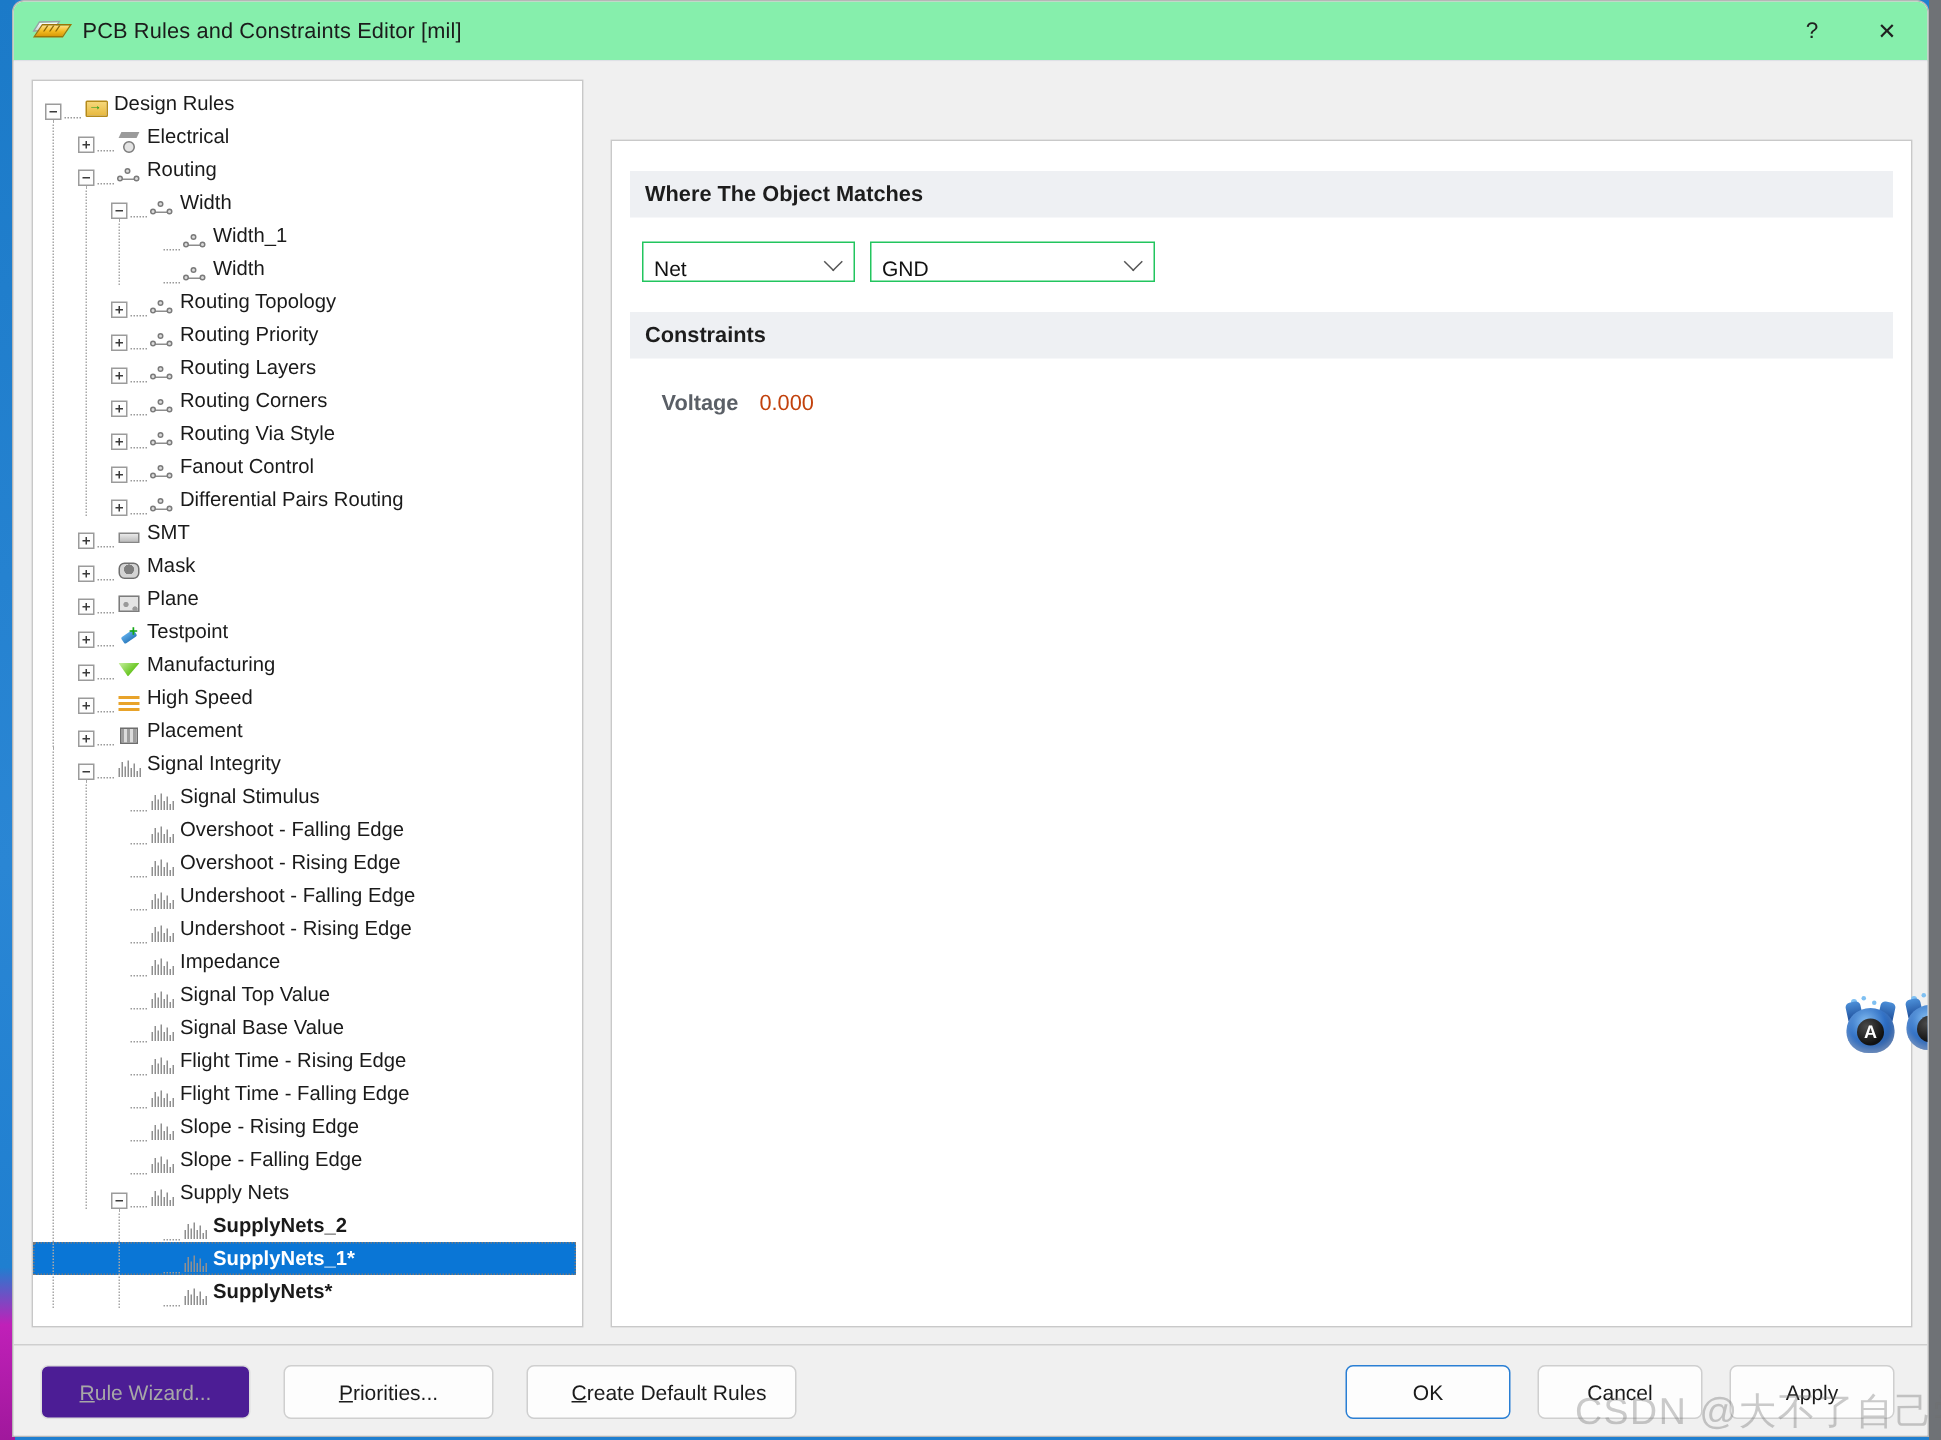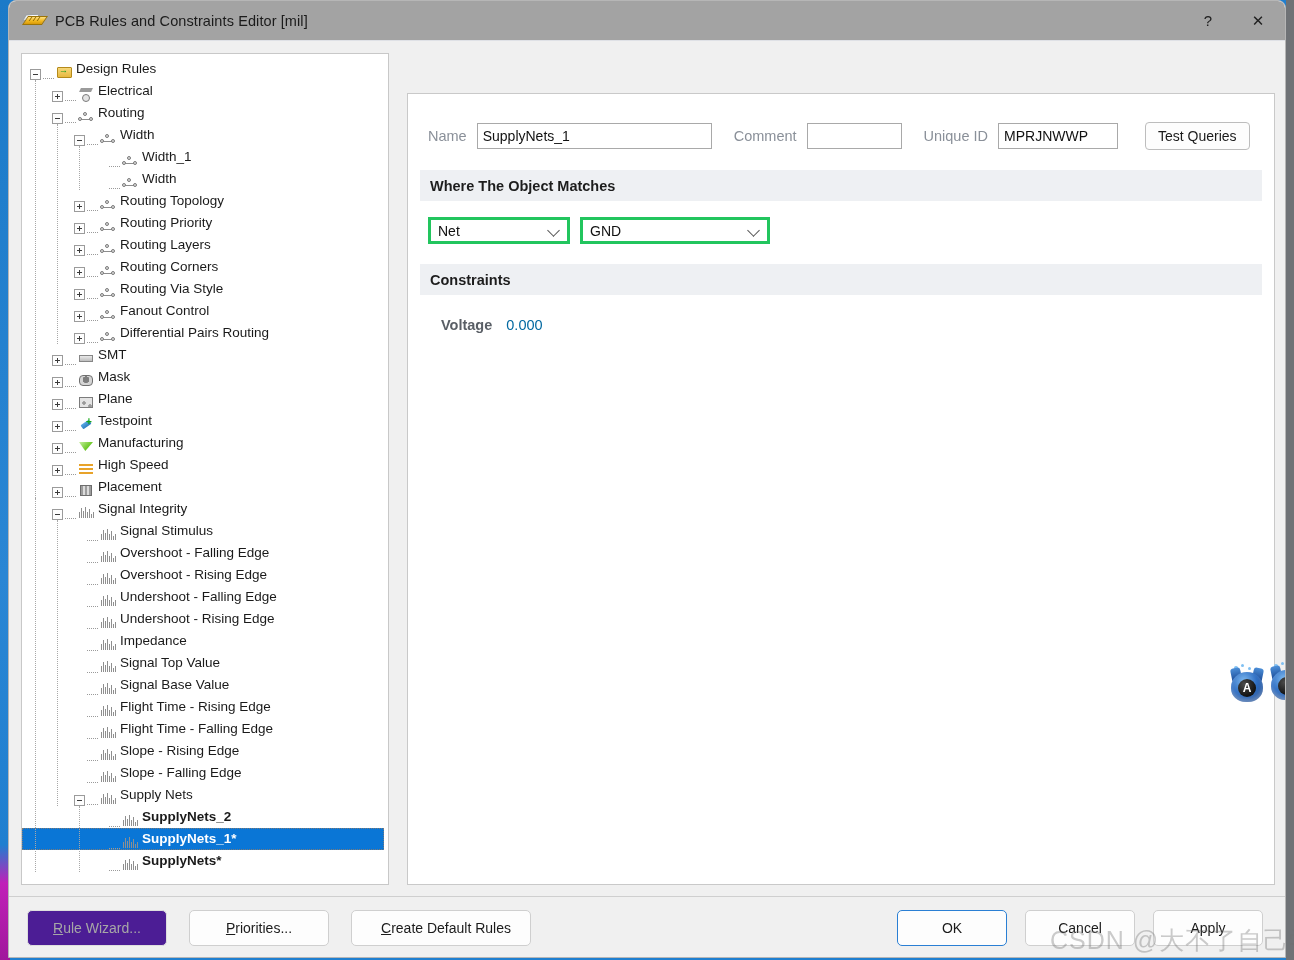--- a/index.html
+++ b/index.html
@@ -32,7 +32,7 @@
   .titlebar {
     position: relative;
     height: 39px;
-    background: #a3a3a3;
+    background: #86efac;
     border-bottom: 1px solid #dfe1e6;
     border-radius: 7px 7px 0 0;
     display: flex; align-items: center;

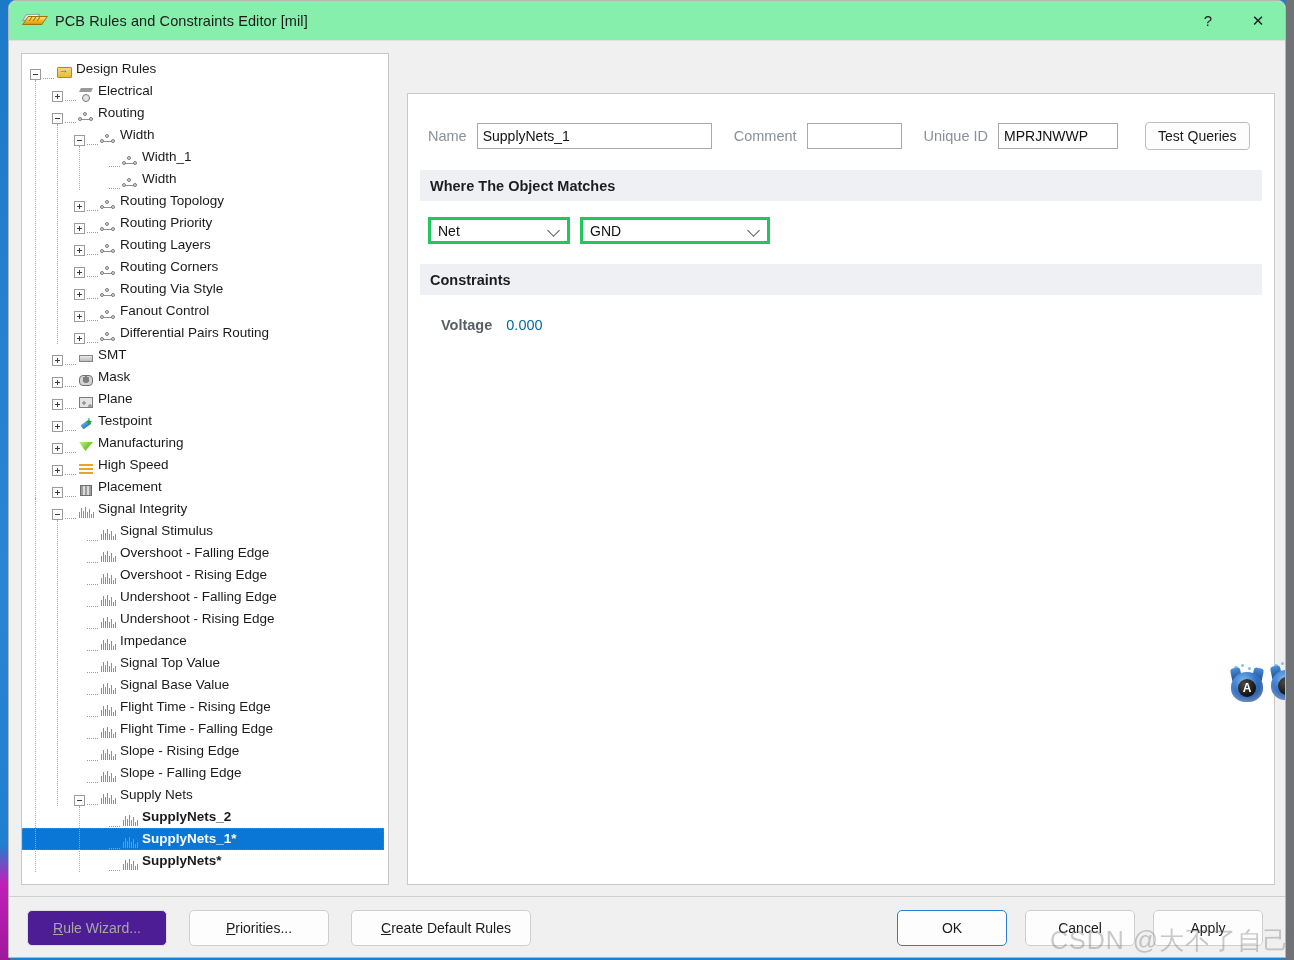--- a/index.html
+++ b/index.html
@@ -995,15 +995,6 @@
 
     <div class="right-panel">
 
-      <div class="form-top">
-        <span class="flabel">Name</span>
-        <input class="finput name" type="text" value="SupplyNets_1" style="">
-        <span class="flabel" style="margin-left:22px;">Comment</span>
-        <input class="finput comment" type="text" value="" style="">
-        <span class="flabel" style="margin-left:22px;">Unique ID</span>
-        <input class="finput uid" type="text" value="MPRJNWWP" style="">
-        <button class="btn" style="margin-left:27px;">Test Queries</button>
-      </div>
 
       <div class="section-head">Where The Object Matches</div>
 

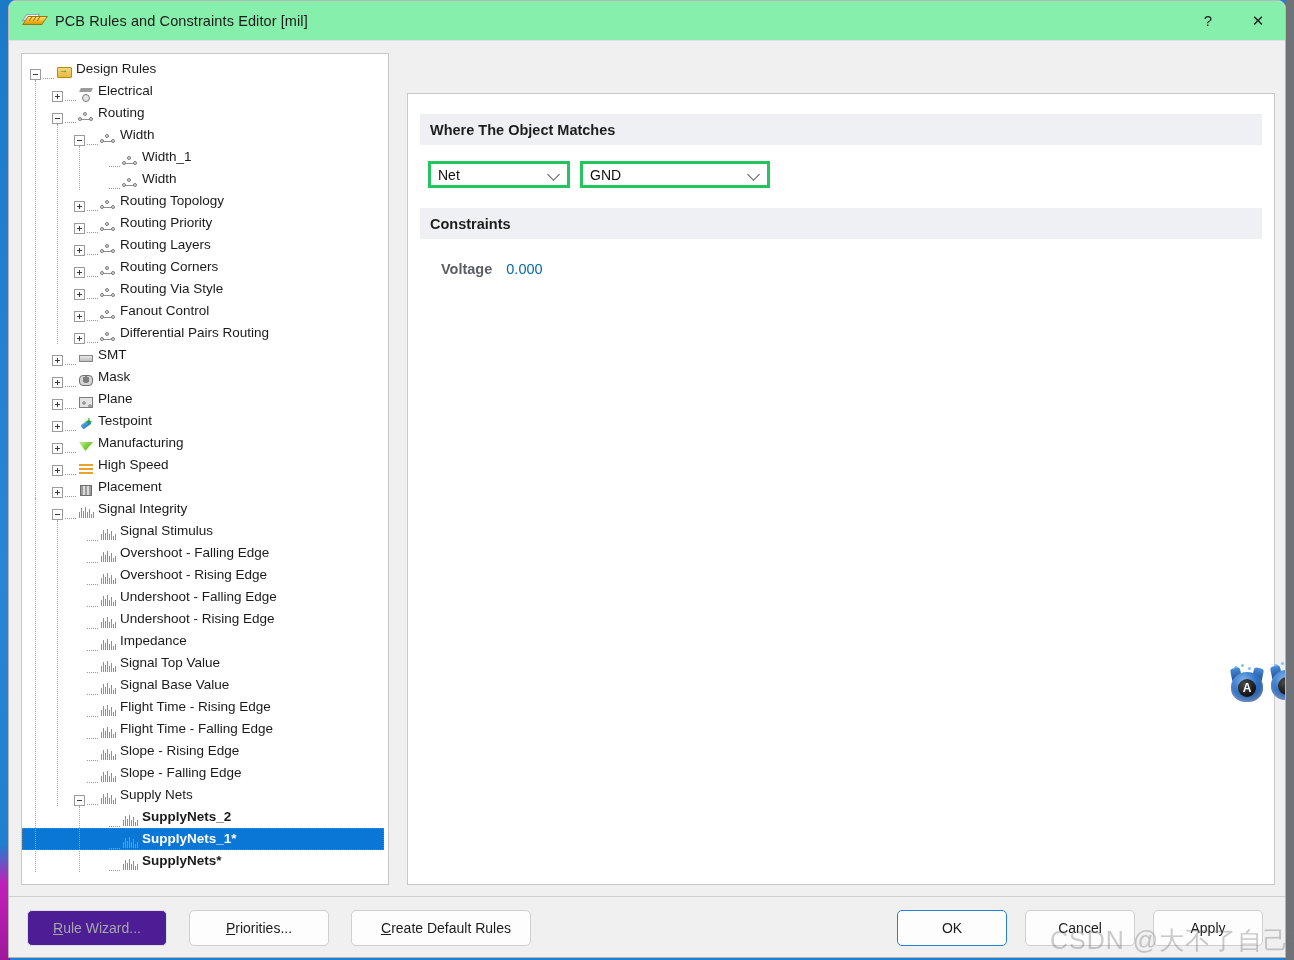--- a/index.html
+++ b/index.html
@@ -293,10 +293,10 @@
   }
   .sel-box {
     height: 27px;
-    border: 3px solid #22c55e;
+    border: 1px solid #22c55e;
     background: #fff;
     box-sizing: border-box;
-    display: flex; align-items: center;
+    display: flex; align-items: flex-end;
     font-size: 14px;
     color: #111;
     padding-left: 7px;

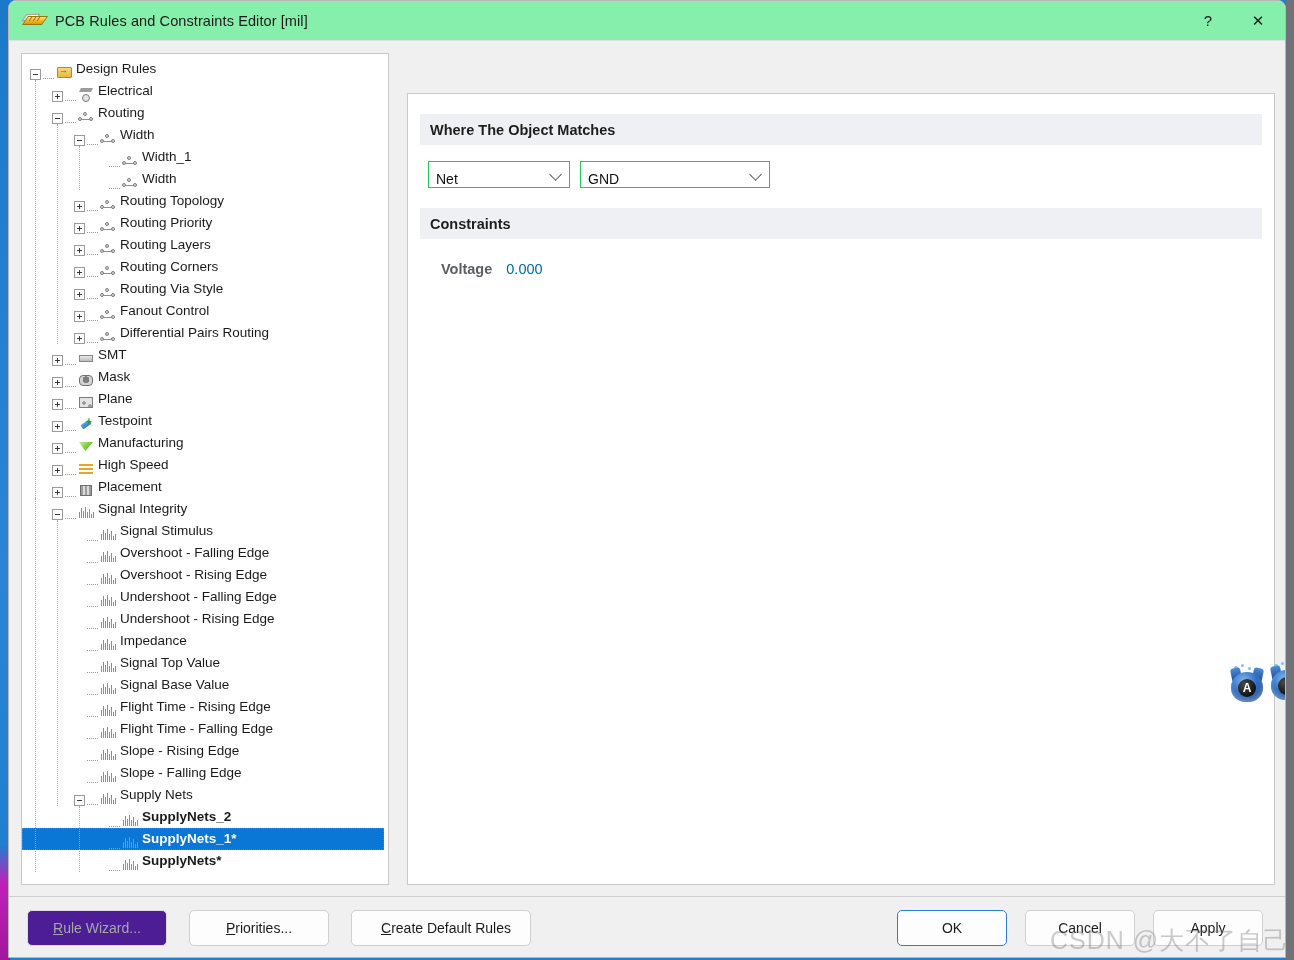--- a/index.html
+++ b/index.html
@@ -320,7 +320,7 @@
     font-size: 14.5px;
   }
   .c-label { font-weight: bold; color: #5a5f66; }
-  .c-value { color: #0369a1; }
+  .c-value { color: #c2410c; }
 
   
   .footer {

